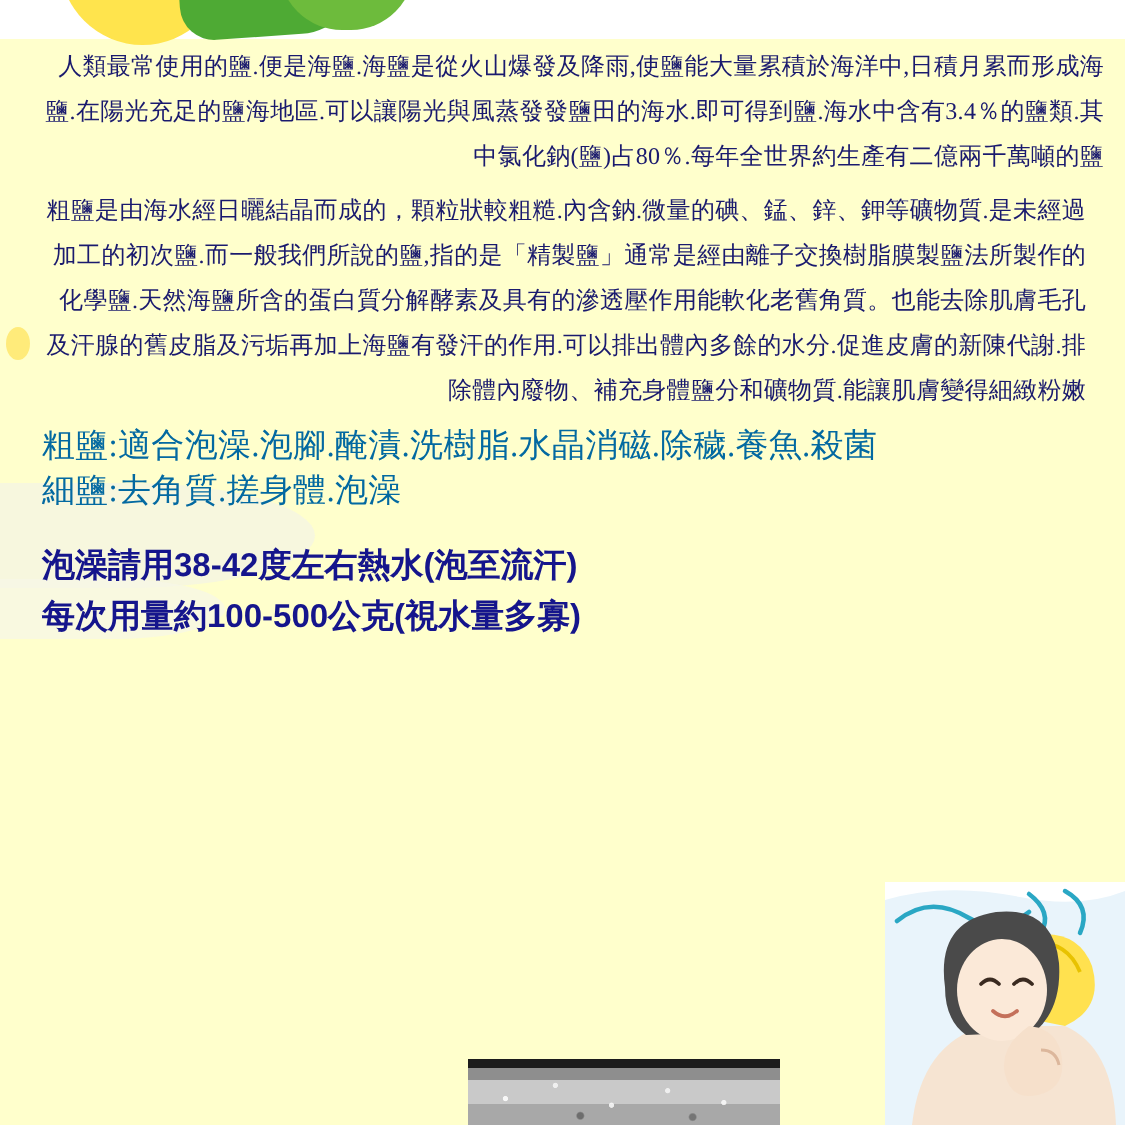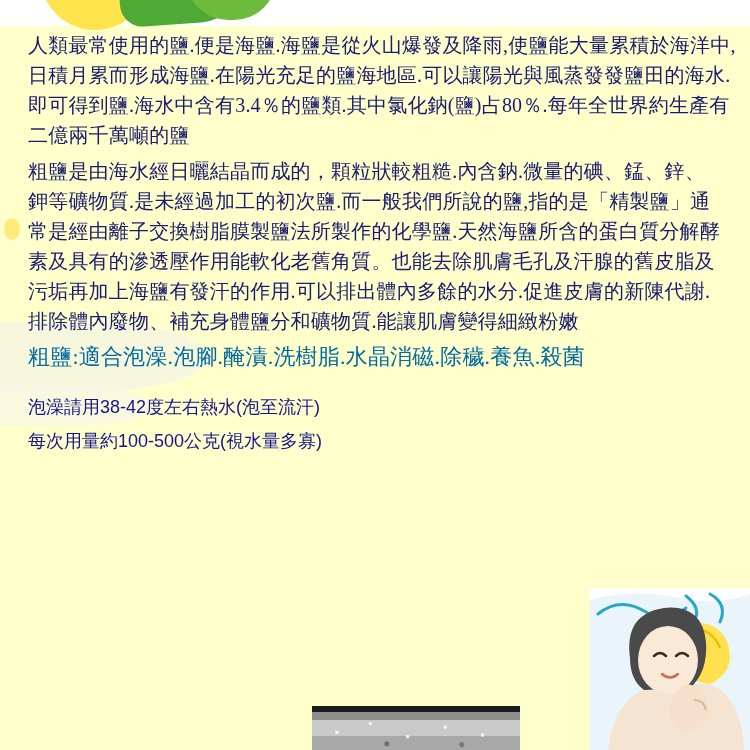--- a/index.html
+++ b/index.html
@@ -82,11 +82,11 @@
     box-sizing: border-box;
   }
   .para {
-    font-size: 20px;
+    font-size: 16px;
     line-height: 30px;
     color: #1a1a6e;
     letter-spacing: .2px;
-    text-align: left;
+    text-align: right;
   }
   .para.p1 { margin: 0 0 6px 0; }
   .para.p2 { margin: 0 12px 6px 0; }

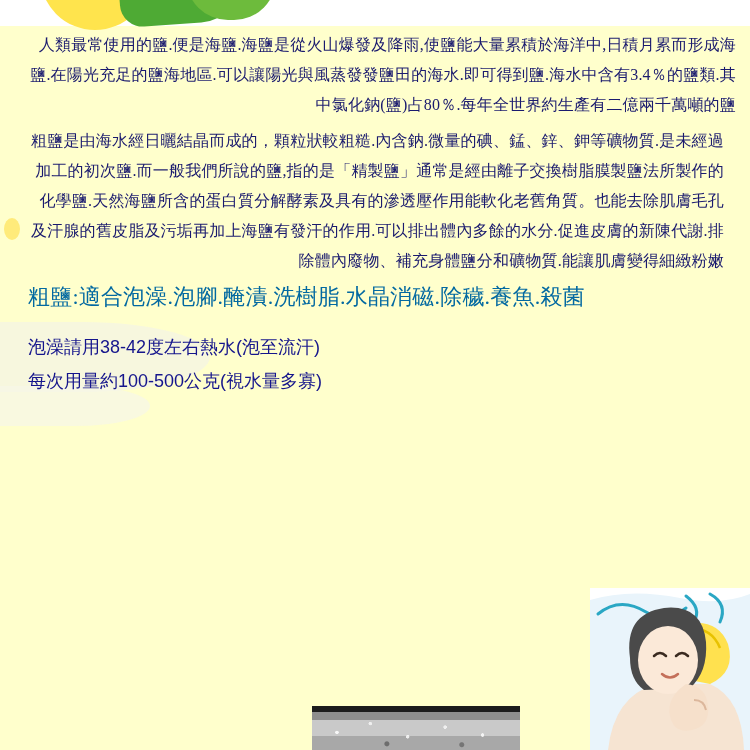--- a/index.html
+++ b/index.html
@@ -170,6 +170,7 @@
 
   <div class="salt-lines">
     <div class="salt-line">粗鹽:適合泡澡.泡腳.醃漬.洗樹脂.水晶消磁.除穢.養魚.殺菌</div>
+    <div class="salt-line">細鹽:去角質.搓身體.泡澡</div>
   </div>
 
   <div class="notice">

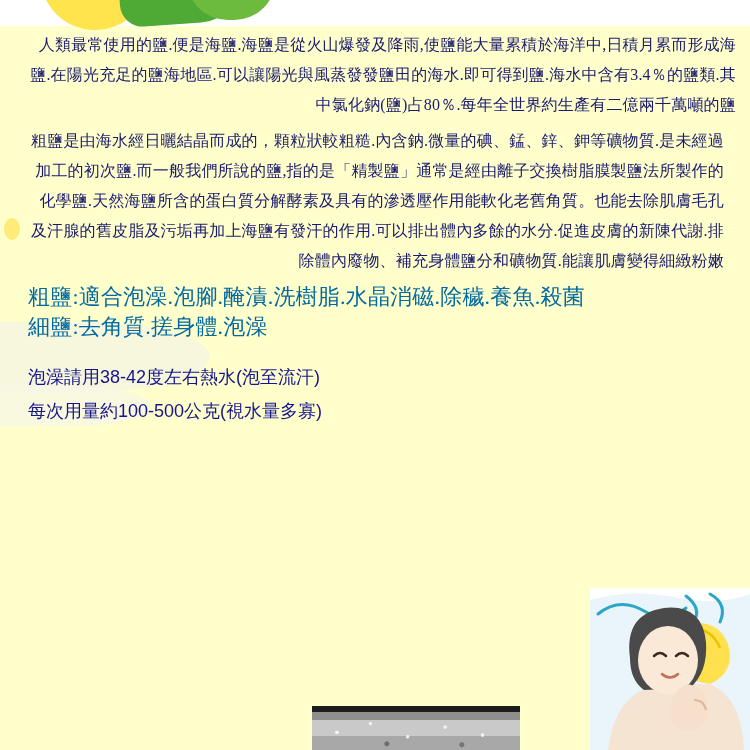--- a/index.html
+++ b/index.html
@@ -106,9 +106,9 @@
     margin-top: 18px;
   }
   .notice-line {
-    font-size: 18px;
+    font-size: 22px;
     line-height: 34px;
-    font-weight: normal;
+    font-weight: bold;
     color: #15158c;
     font-family: "Liberation Sans", "DejaVu Sans", sans-serif;
   }

